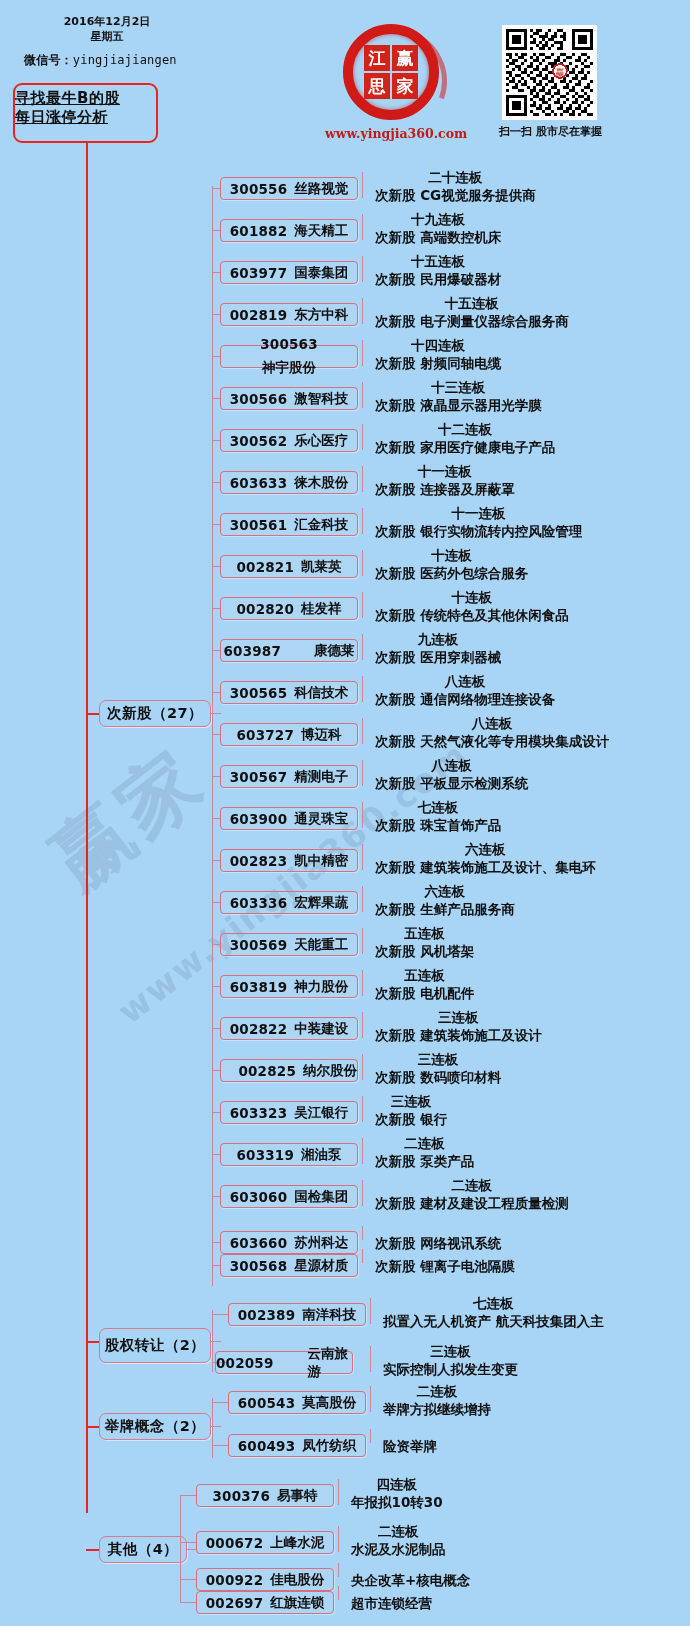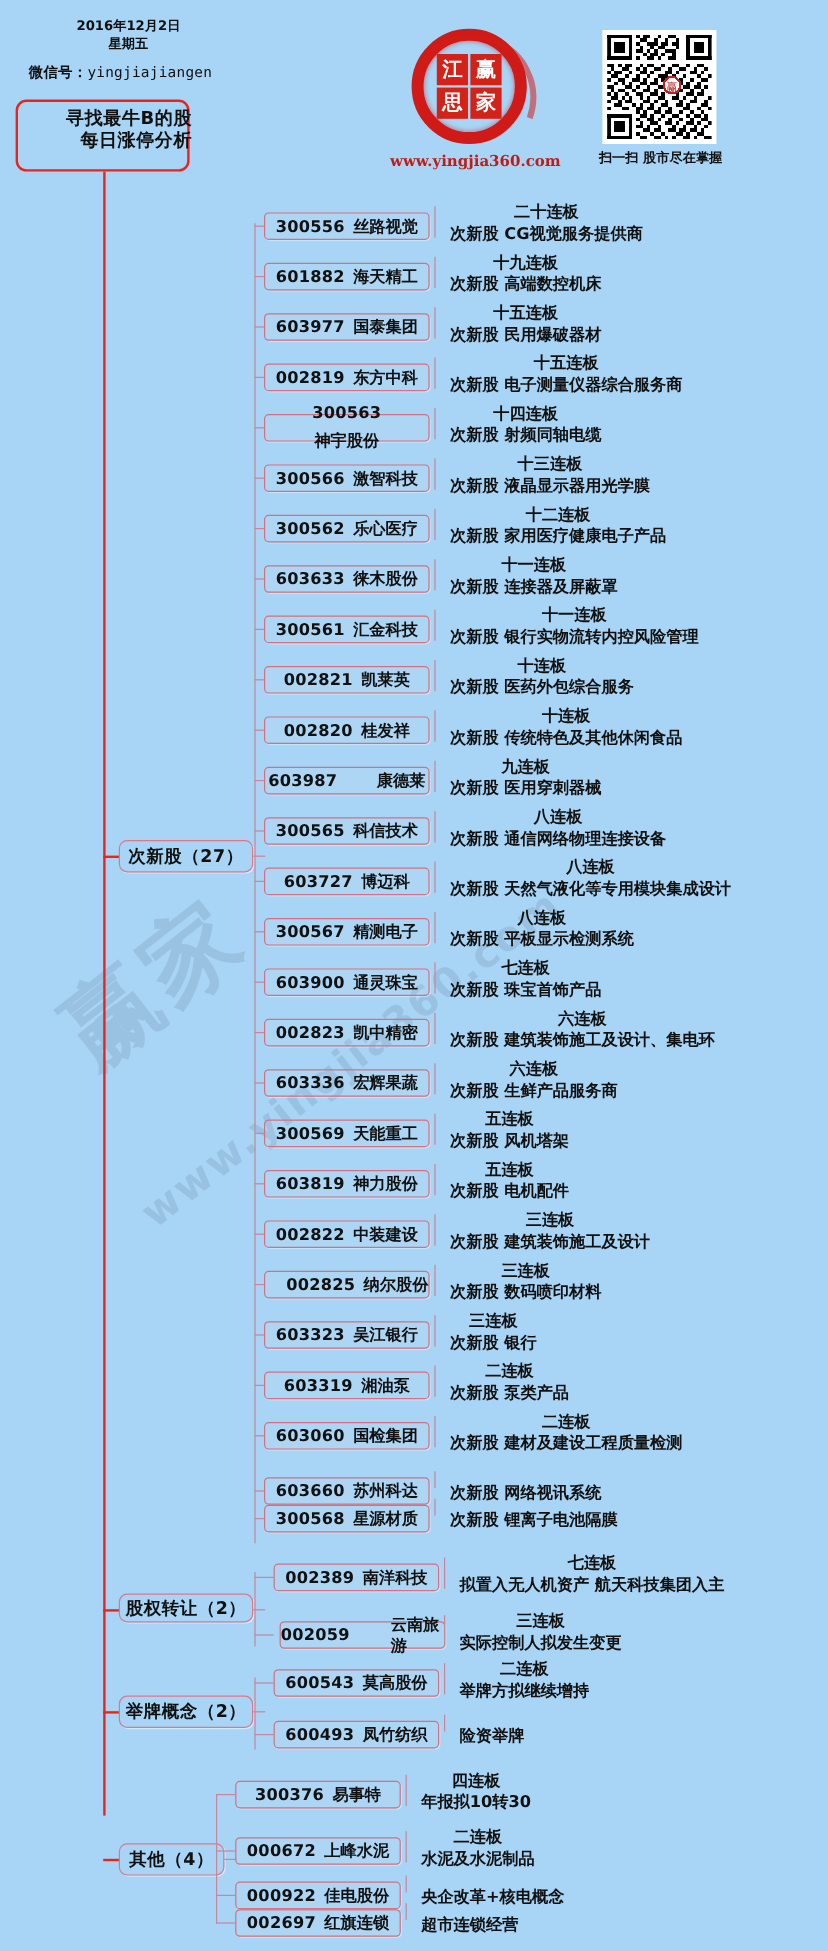--- a/index.html
+++ b/index.html
@@ -28,8 +28,8 @@
     box-sizing:border-box;
   }
   .title-box .t{
-    position:absolute;left:0;top:4px;width:145px;text-align:right;
-    font-size:15px;font-weight:bold;color:#111;line-height:19px;letter-spacing:.5px;
+    position:absolute;left:0;top:4px;width:145px;text-align:left;
+    font-size:15px;font-weight:bold;color:#111;line-height:19px;letter-spacing:.5px;text-decoration:underline;
   }
 
   

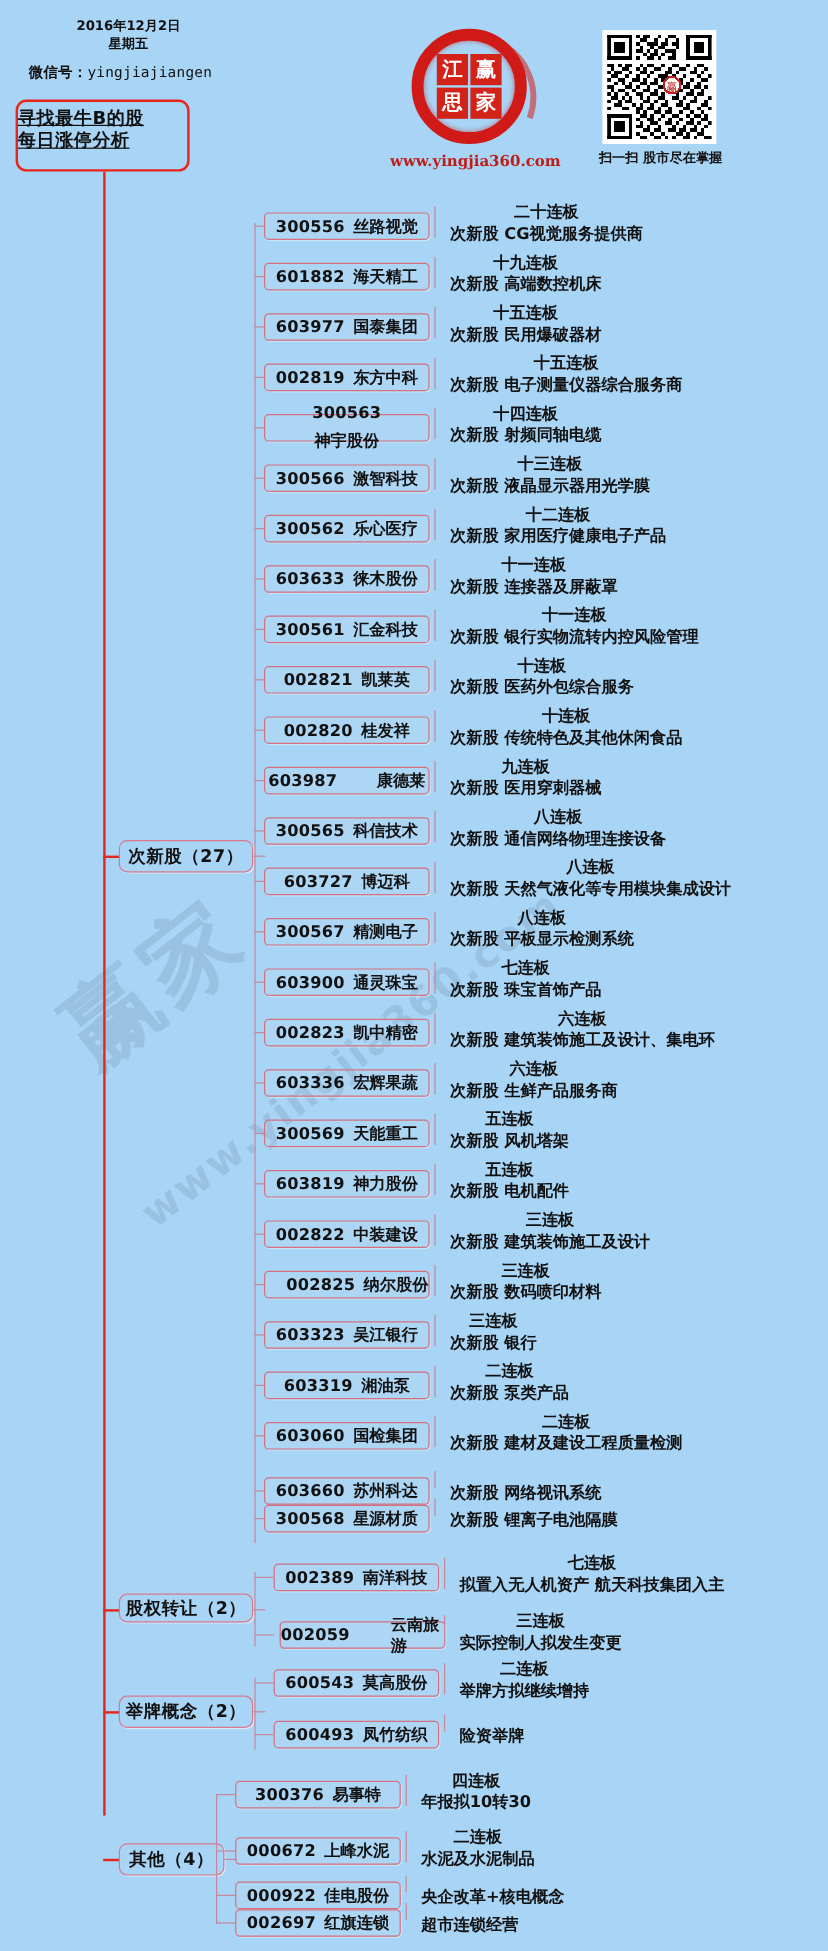--- a/index.html
+++ b/index.html
@@ -359,7 +359,7 @@
   <div class="cat" style="left:99px;top:700px;width:112px;height:27px;">
     <span>次新股（27）</span>
   </div>
-  <div class="cat" style="left:99px;top:1328px;width:112px;height:24px;">
+  <div class="cat" style="left:99px;top:1328px;width:112px;height:35px;">
     <span>股权转让（2）</span>
   </div>
   <div class="cat" style="left:99px;top:1413px;width:112px;height:27px;">

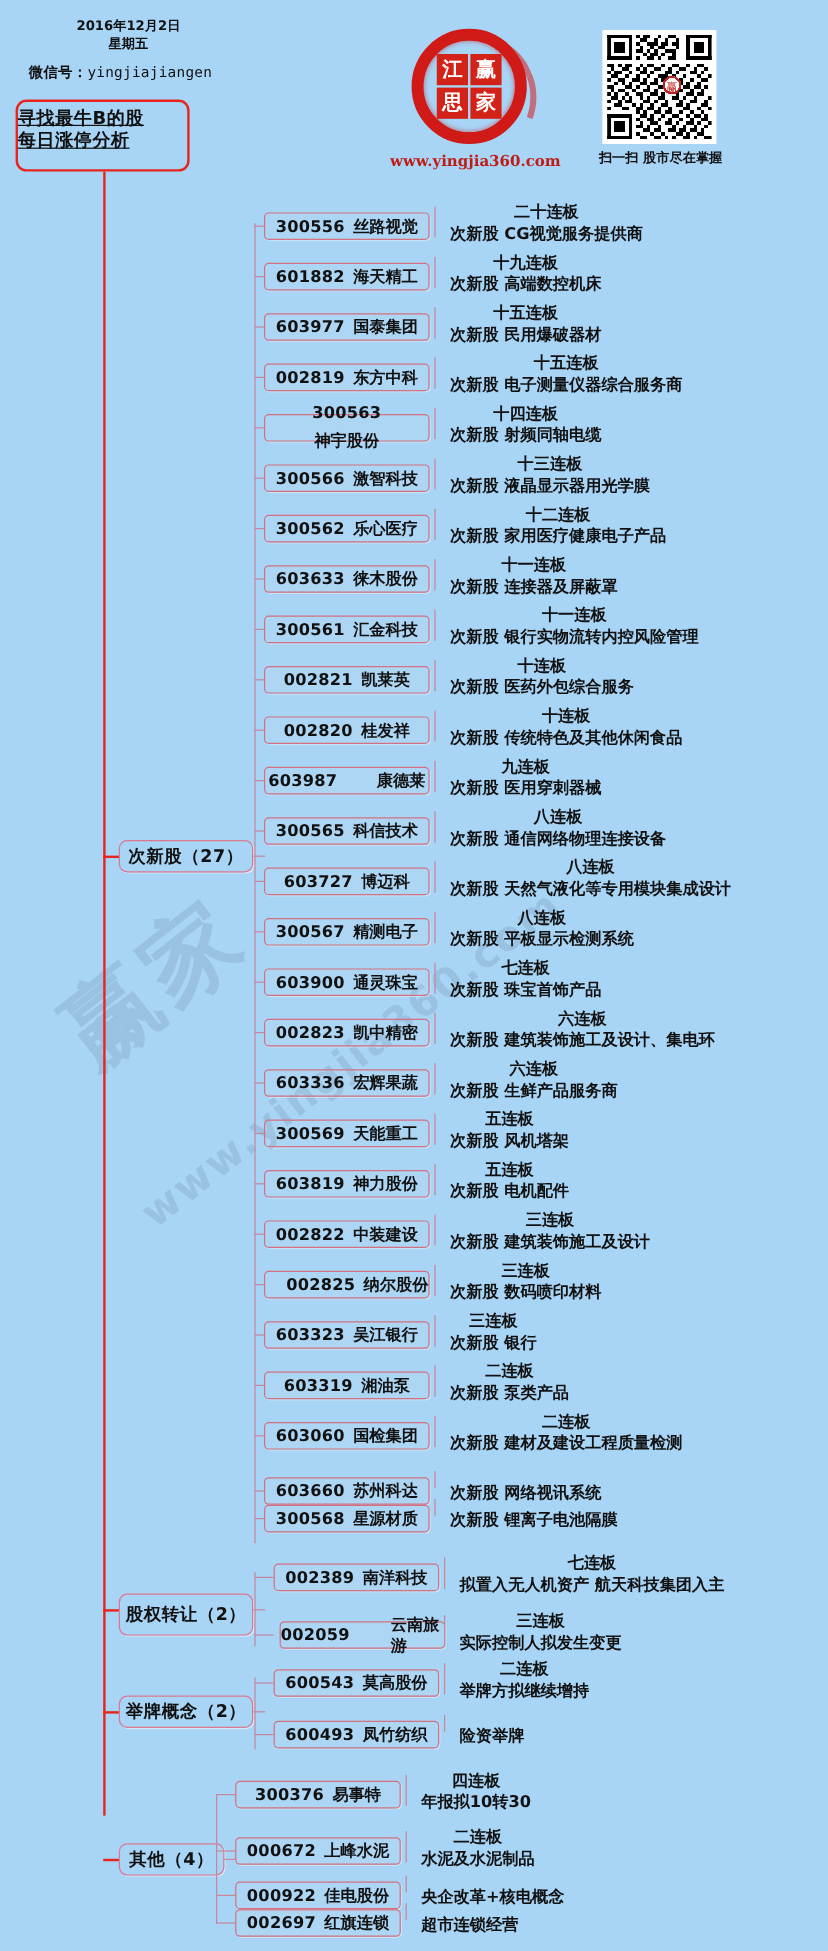--- a/index.html
+++ b/index.html
@@ -655,7 +655,7 @@
         <span class="l2">拟置入无人机资产  航天科技集团入主</span>
       </div>
       <div class="hline-thin" style="left:212px;top:1362px;width:16px;"></div>
-      <div class="stk" style="left:233px;top:1351px;gap:34px;">
+      <div class="stk" style="left:215px;top:1351px;gap:34px;">
         <span class="code">002059</span>
         <span>云南旅游</span>
       </div>

